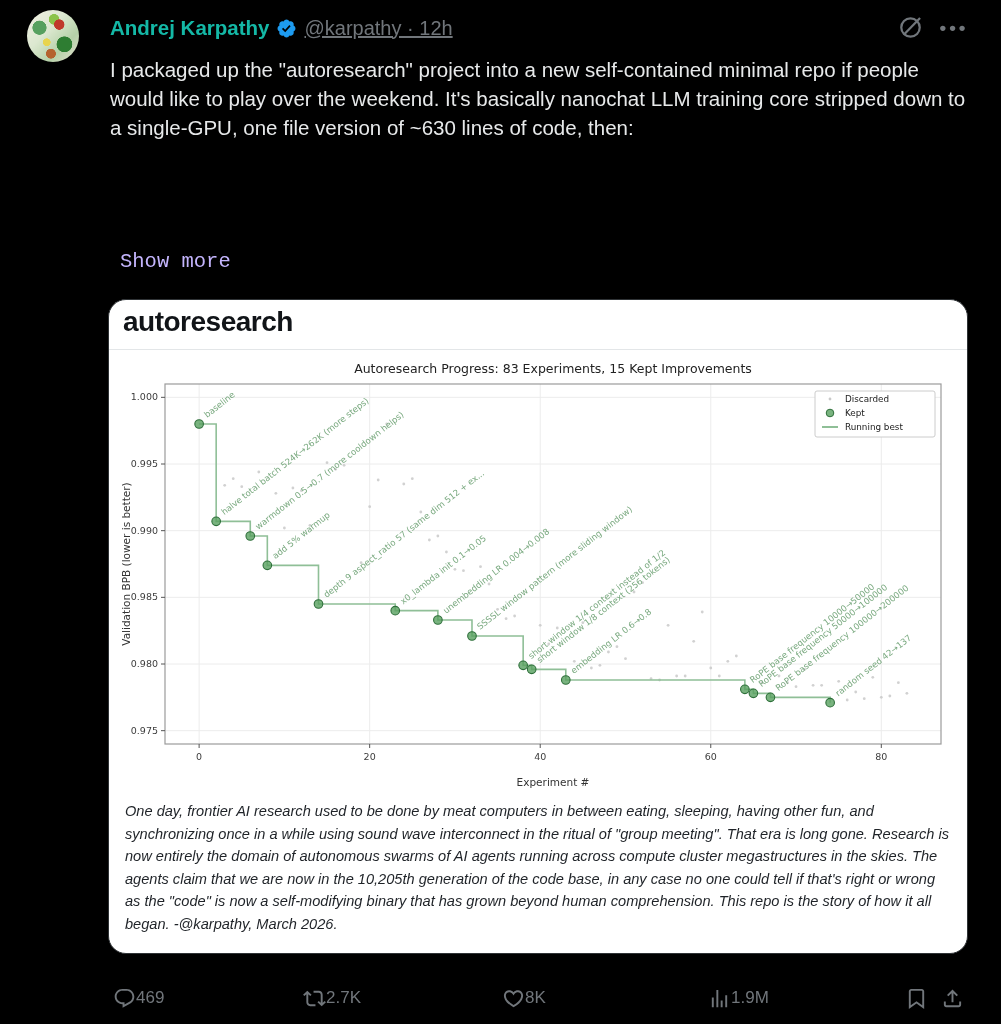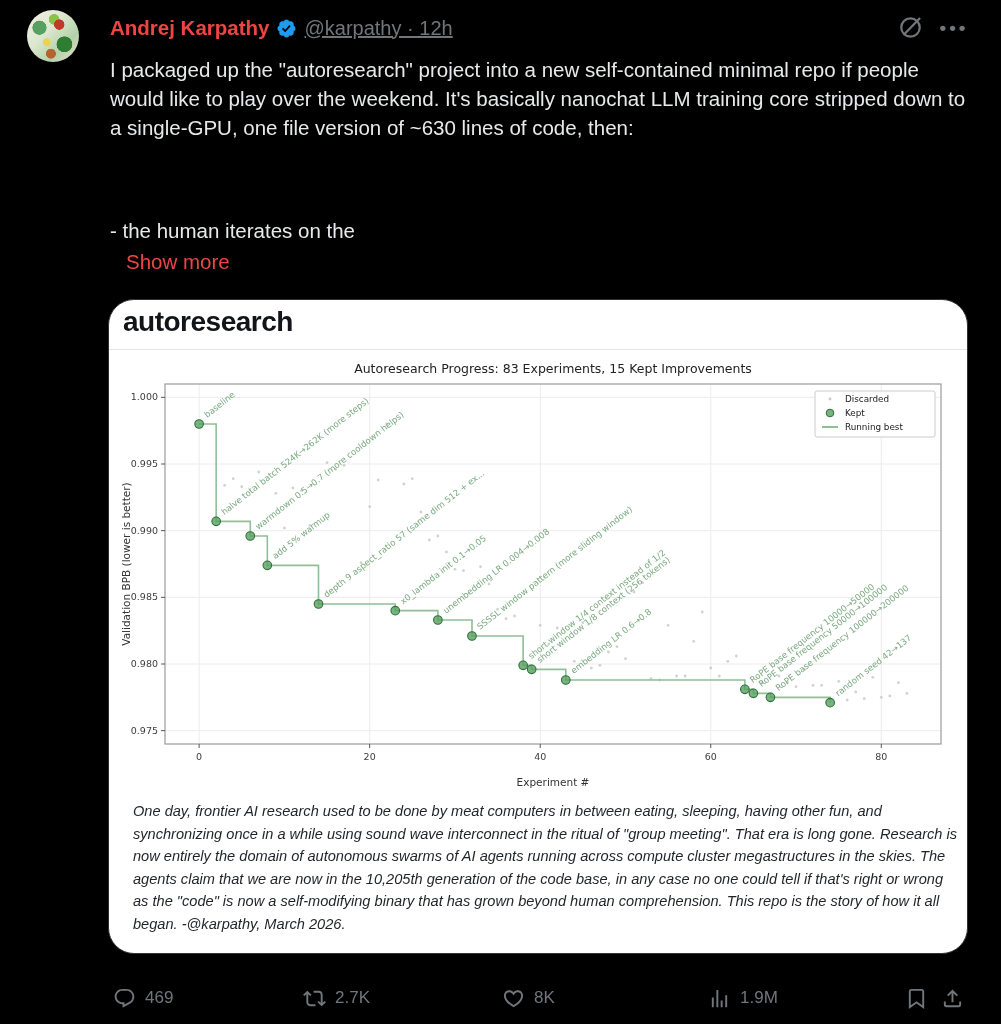--- a/index.html
+++ b/index.html
@@ -19,7 +19,7 @@
   }
 
   .header-row { position:absolute; left:110px; top:16px; display:flex; align-items:center; gap:7px; white-space:nowrap; }
-  .display-name { font-size:20.5px; font-weight:700; color:#ef4444; }
+  .display-name { font-size:20.5px; font-weight:700; color:#14b8a6; }
   .badge { width:21px; height:21px; display:inline-block; }
   .handle { font-size:20px; color:#71767b;text-decoration:underline; }
 

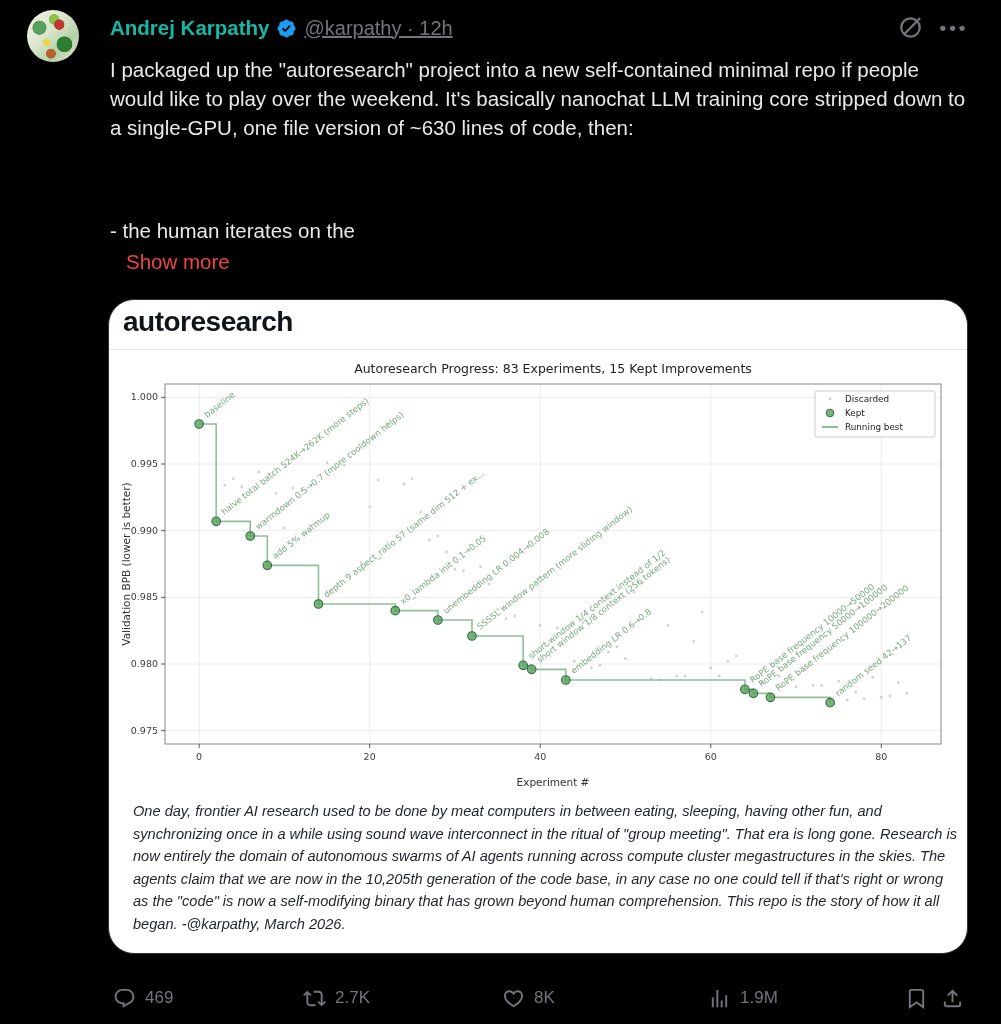--- a/index.html
+++ b/index.html
@@ -70,7 +70,6 @@
   <div class="more-icon">•••</div>
 
   <div class="tweet-body">I packaged up the "autoresearch" project into a new self-contained minimal repo if people would like to play over the weekend. It's basically nanochat LLM training core stripped down to a single-GPU, one file version of ~630 lines of code, then:</div>
-  <div class="tweet-body-p2">- the human iterates on the</div>
   <a class="show-more">Show more</a>
 
   <div class="media-card">

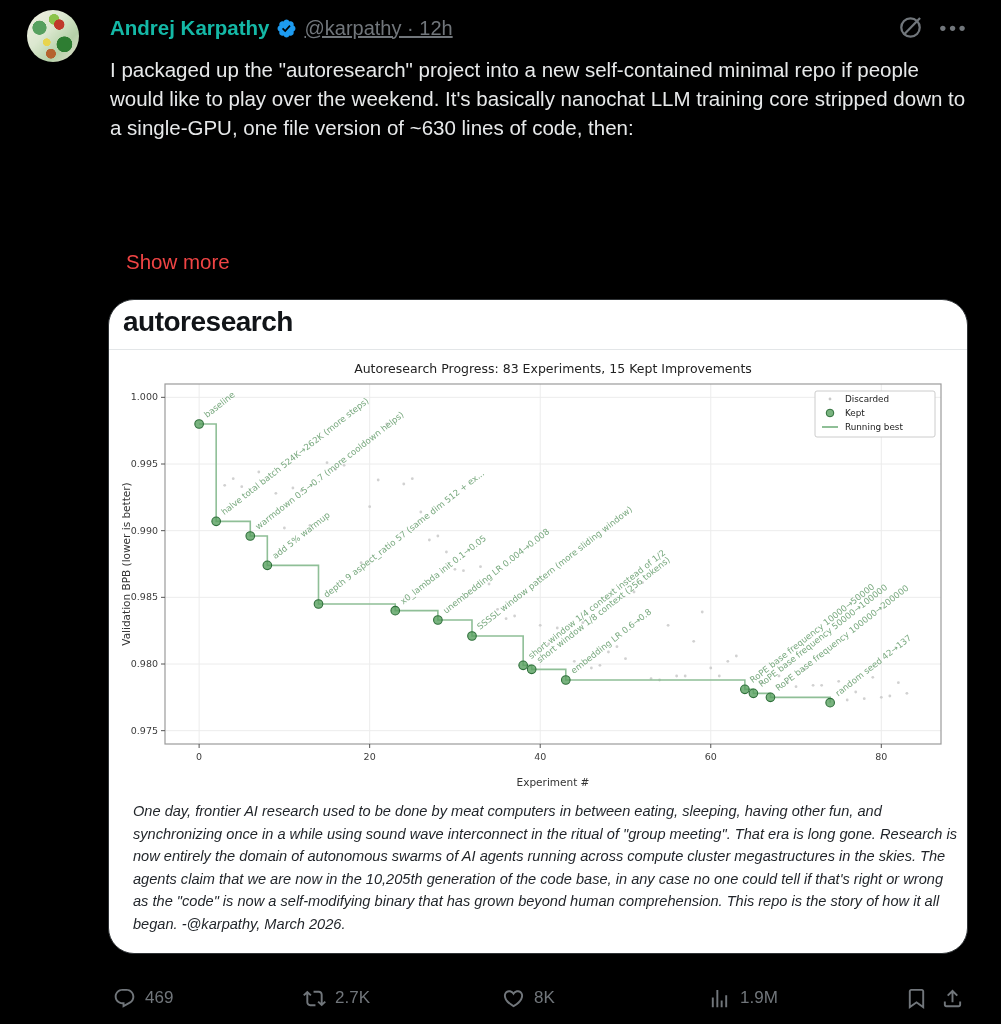--- a/index.html
+++ b/index.html
@@ -28,7 +28,7 @@
 
   .tweet-body { position:absolute; left:110px; top:55px; width:864px; font-size:20.5px; line-height:29px; color:#e7e9ea; }
   .tweet-body-p2 { position:absolute; left:110px; top:216px; width:864px; font-size:20.5px; line-height:29px; color:#e7e9ea; }
-  .show-more { position:absolute; left:126px; top:250px; font-size:20.5px; color:#ef4444; cursor:pointer; text-decoration:none; }
+  .show-more { position:absolute; left:120px; top:250px; font-size:20.5px; color:#c4b5fd; cursor:pointer; text-decoration:none;font-family:Liberation Mono, monospace; }
 
   .media-card { position:absolute; left:108px; top:299px; width:860px; height:655px; background:#ffffff; border:1px solid #2f3336; border-radius:26px; overflow:hidden; cursor:pointer; }
   .card-title { position:absolute; left:14px; top:6px; font-size:28px; font-weight:700; color:#111418; letter-spacing:-0.5px; }

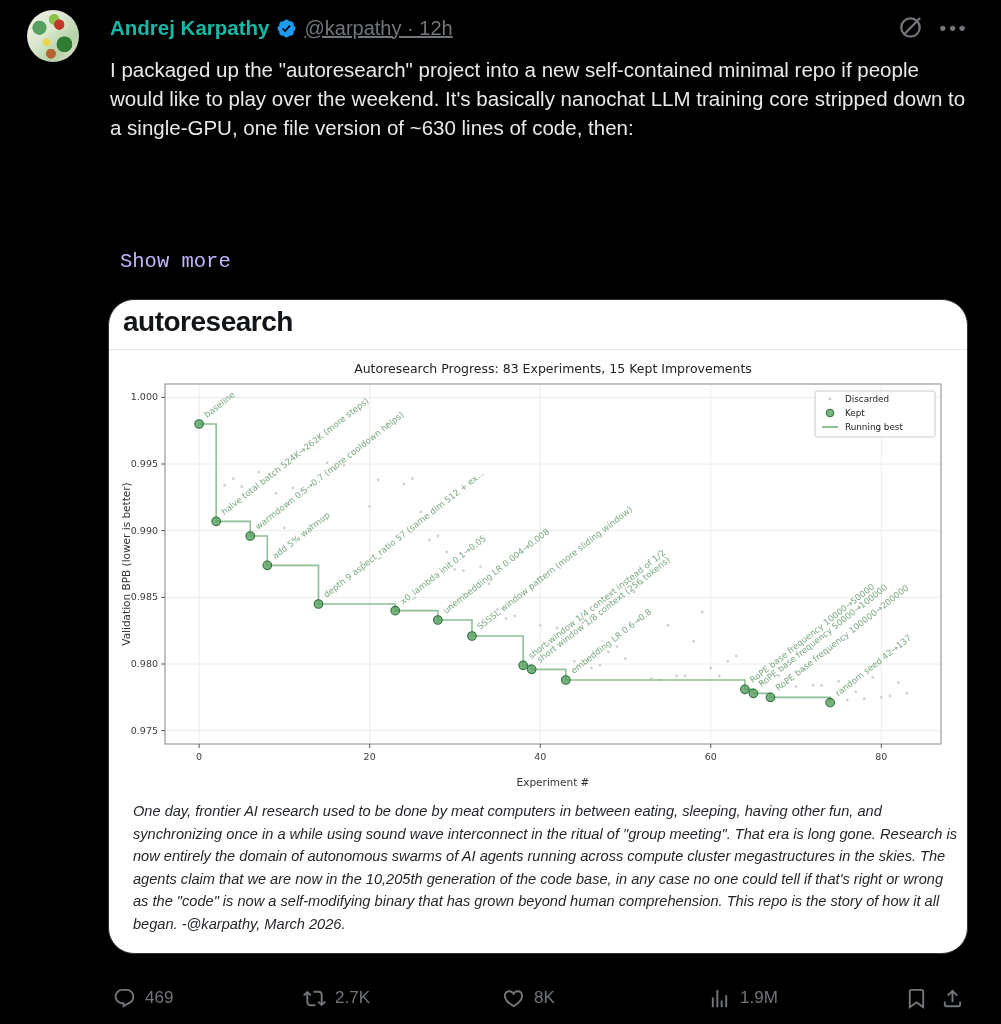--- a/index.html
+++ b/index.html
@@ -30,7 +30,7 @@
   .tweet-body-p2 { position:absolute; left:110px; top:216px; width:864px; font-size:20.5px; line-height:29px; color:#e7e9ea; }
   .show-more { position:absolute; left:120px; top:250px; font-size:20.5px; color:#c4b5fd; cursor:pointer; text-decoration:none;font-family:Liberation Mono, monospace; }
 
-  .media-card { position:absolute; left:108px; top:299px; width:860px; height:655px; background:#ffffff; border:1px solid #2f3336; border-radius:26px; overflow:hidden; cursor:pointer; }
+  .media-card { position:absolute; left:108px; top:299px; width:860px; height:655px; background:#ffffff; border:1px solid #2f3336; border-radius:18px; overflow:hidden; cursor:pointer; }
   .card-title { position:absolute; left:14px; top:6px; font-size:28px; font-weight:700; color:#111418; letter-spacing:-0.5px; }
   .card-divider { position:absolute; left:0; top:49px; width:100%; height:1px; background:#e3e6e8; }
   .figure-wrap { position:absolute; left:10px; top:58px; width:840px; height:432px; background:#fff; }

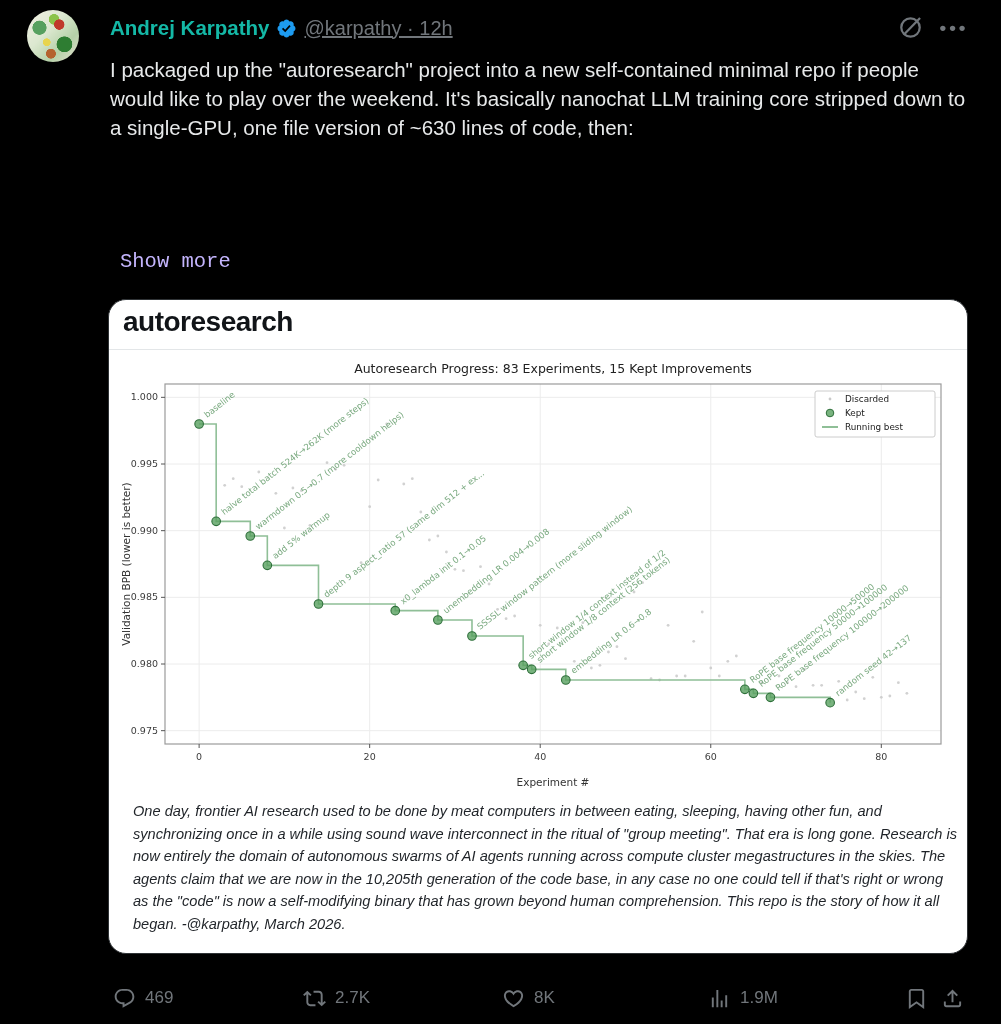--- a/index.html
+++ b/index.html
@@ -34,7 +34,7 @@
   .card-title { position:absolute; left:14px; top:6px; font-size:28px; font-weight:700; color:#111418; letter-spacing:-0.5px; }
   .card-divider { position:absolute; left:0; top:49px; width:100%; height:1px; background:#e3e6e8; }
   .figure-wrap { position:absolute; left:10px; top:58px; width:840px; height:432px; background:#fff; }
-  .card-caption { position:absolute; left:16px; top:500px; width:828px; font-size:14.6px; line-height:22.5px; font-style:italic; color:#1f2328;margin-left:8px; }
+  .card-caption { position:absolute; left:16px; top:500px; width:828px; font-size:14.6px; line-height:22.5px; font-style:italic; color:#1f2328; }
 
   .engagement { position:absolute; left:0; top:976px; width:1001px; height:44px; color:#71767b; }
   .eng-group { position:absolute; display:flex; align-items:center; gap:9px; height:44px; cursor:pointer; }

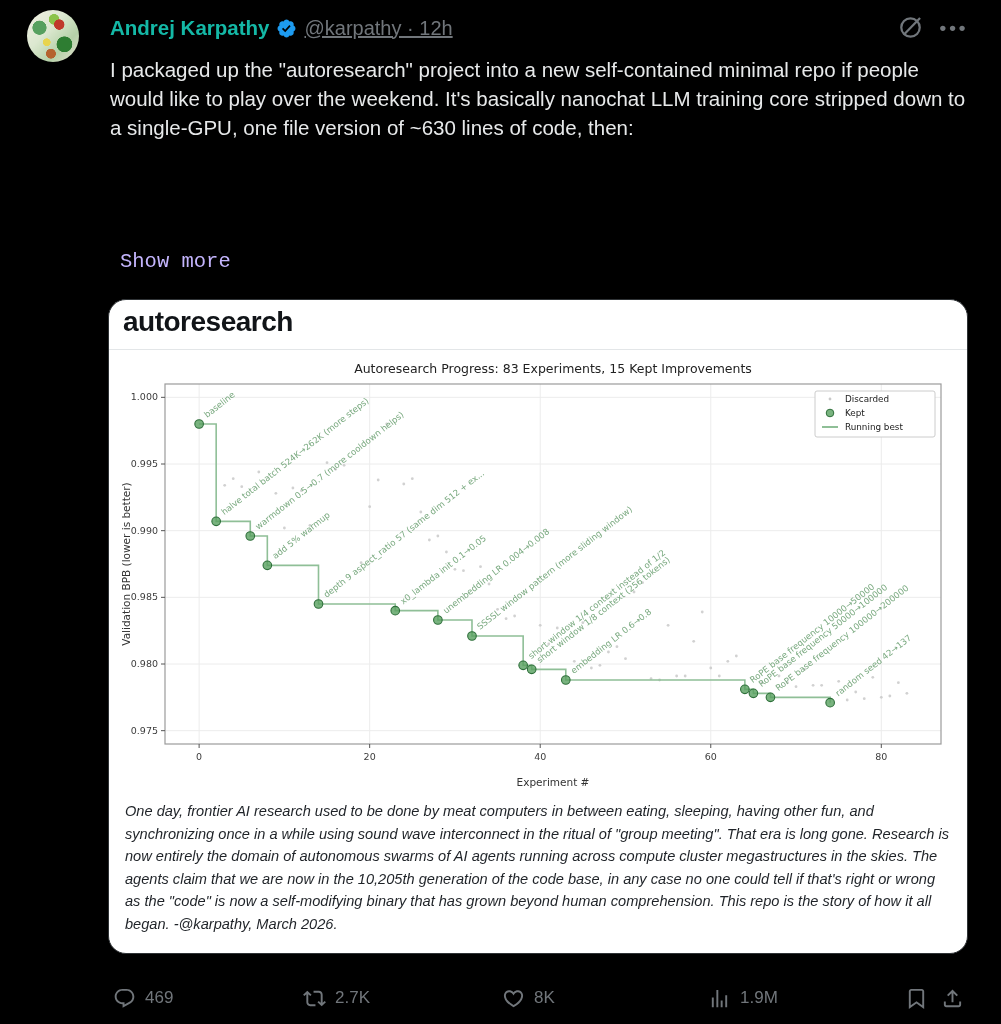--- a/index.html
+++ b/index.html
@@ -37,7 +37,7 @@
   .card-caption { position:absolute; left:16px; top:500px; width:828px; font-size:14.6px; line-height:22.5px; font-style:italic; color:#1f2328; }
 
   .engagement { position:absolute; left:0; top:976px; width:1001px; height:44px; color:#71767b; }
-  .eng-group { position:absolute; display:flex; align-items:center; gap:9px; height:44px; cursor:pointer; }
+  .eng-group { position:absolute; display:flex; align-items:center; height:44px; cursor:pointer; }
   .eng-icon { width:23px; height:23px; }
   .eng-count { font-size:17px; color:#71767b; }
 

